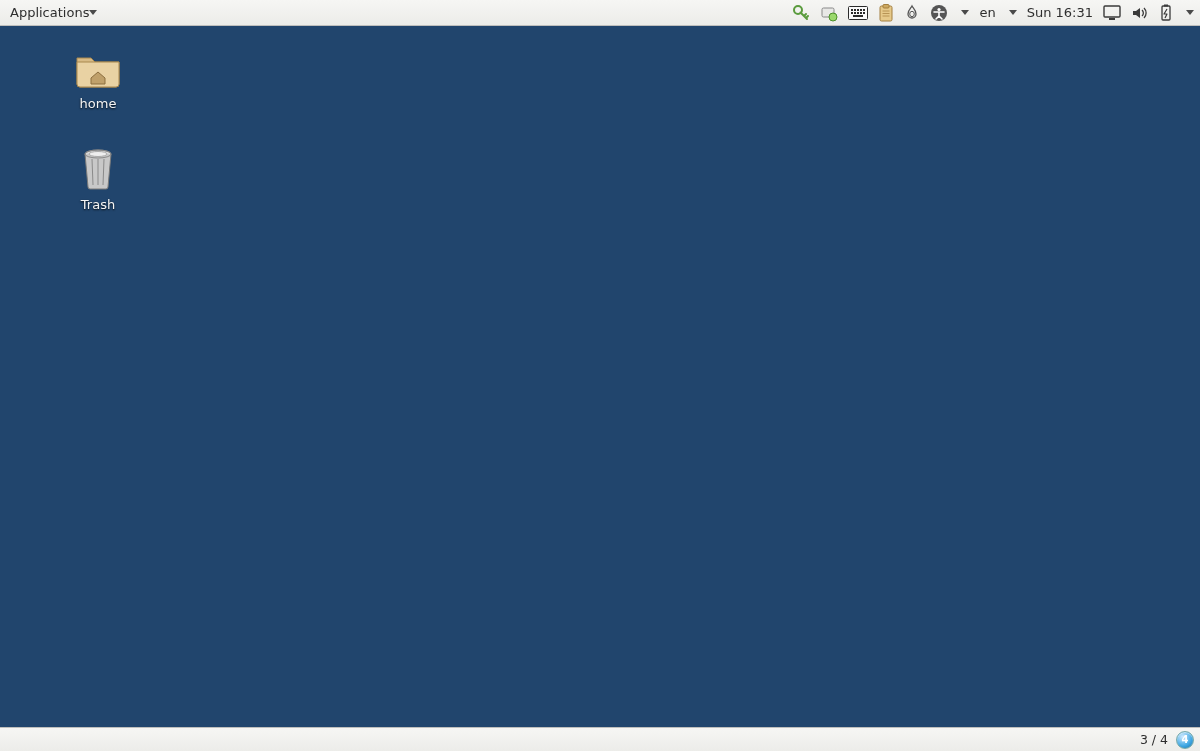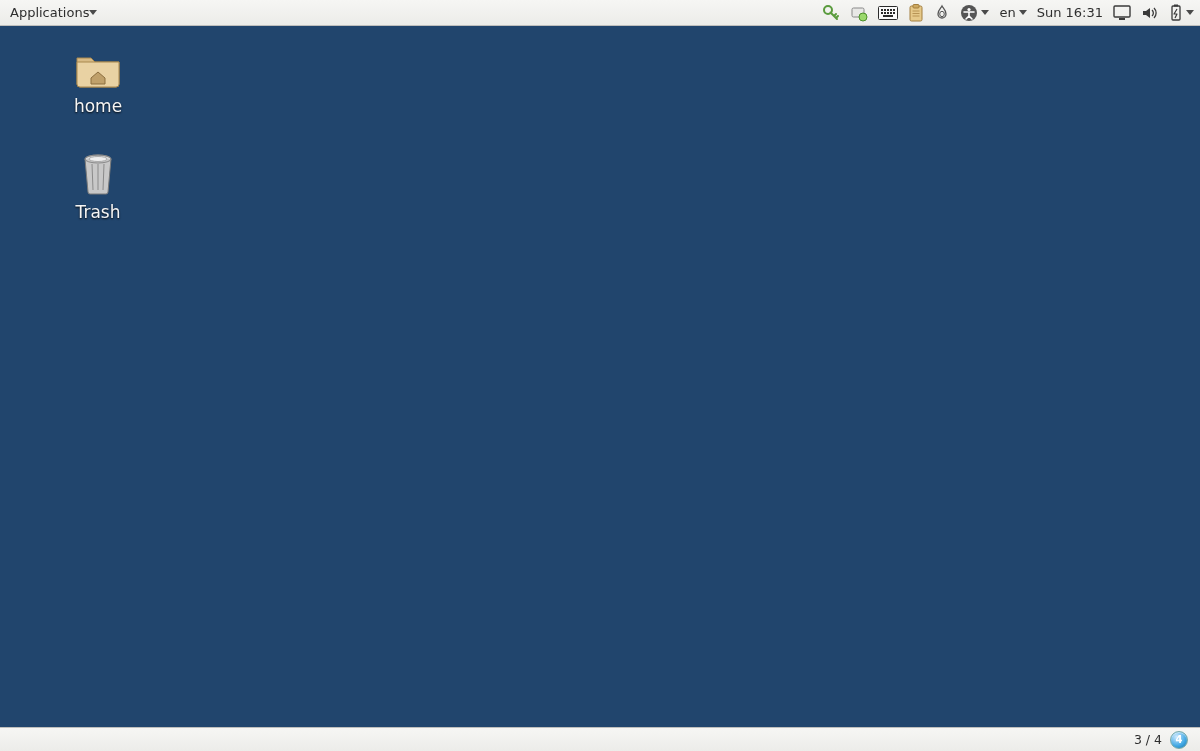--- a/index.html
+++ b/index.html
@@ -23,7 +23,7 @@
   }
   .top-panel .spacer { flex: 1; }
   .top-panel .tray { display: flex; align-items: center; gap: 10px; padding-right: 2px; }
-  .top-panel .tray .item { display: flex; align-items: center; gap: 3px; cursor: pointer; }
+  .top-panel .tray .item { display: flex; align-items: center; gap: 13px; cursor: pointer; }
   .top-panel svg { display: block; }
   .caret { width: 0; height: 0; border-left: 4px solid transparent; border-right: 4px solid transparent; border-top: 5px solid #4a4a4a; }
 

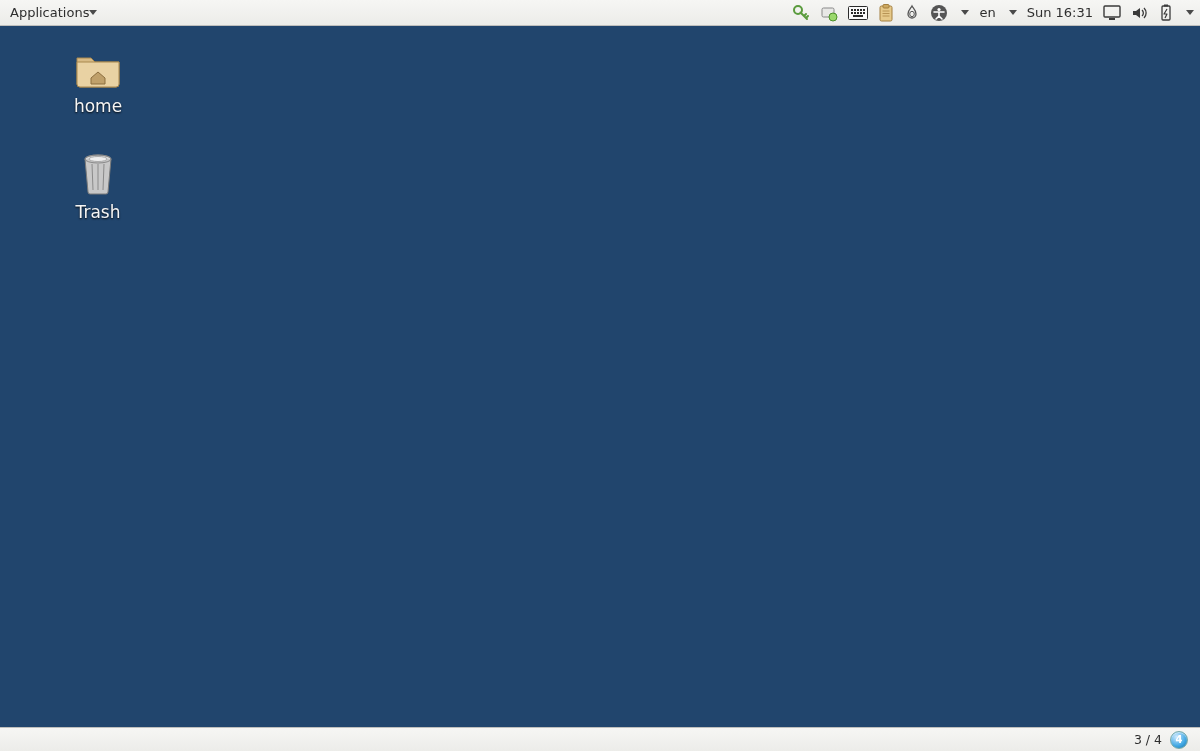--- a/index.html
+++ b/index.html
@@ -43,7 +43,7 @@
   .desktop-icon .icon-box { width: 48px; height: 44px; display:flex; align-items:center; justify-content:center; }
   .desktop-icon .label {
     margin-top: 6px;
-    font-size: 17px;
+    font-size: 13px;
     color: #f5f5f5;
     text-shadow: 0 1px 2px rgba(0,0,0,0.9);
     max-width: 140px;

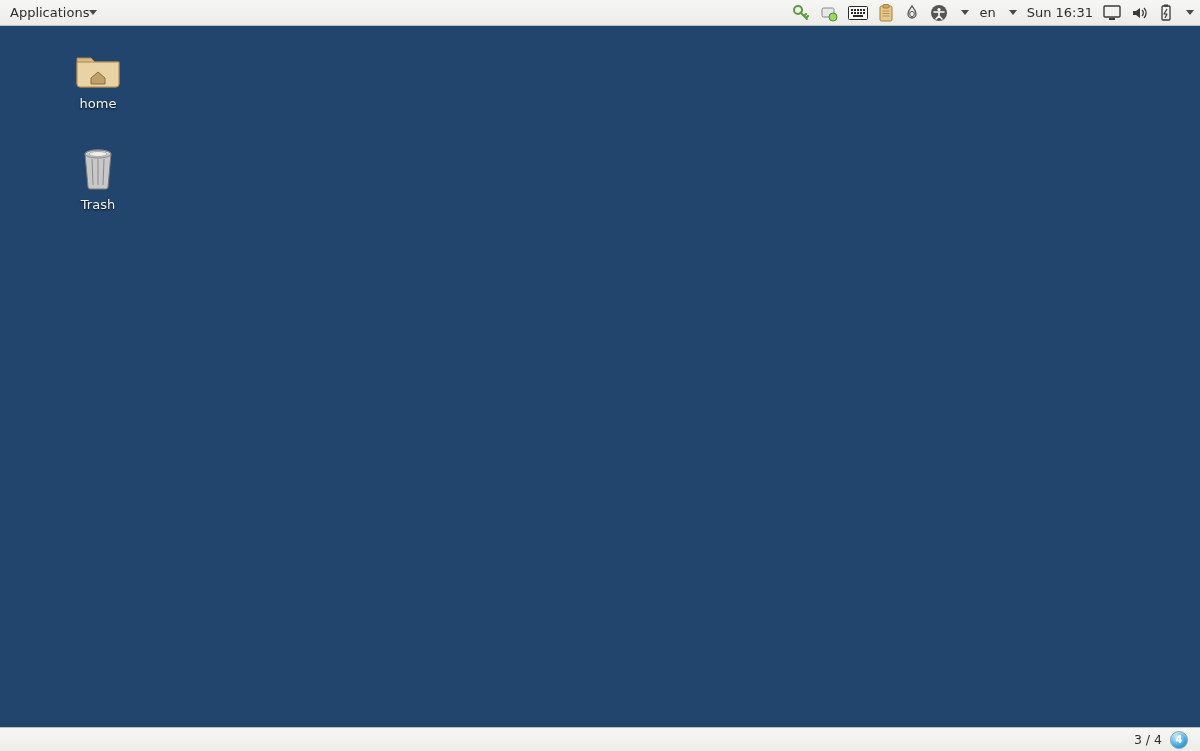--- a/index.html
+++ b/index.html
@@ -57,7 +57,7 @@
     display: flex;
     align-items: center;
     justify-content: flex-end;
-    padding: 0 12px;
+    padding: 0 6px;
     gap: 8px;
     font-size: 12.5px;
     color: #2e2e2e;

